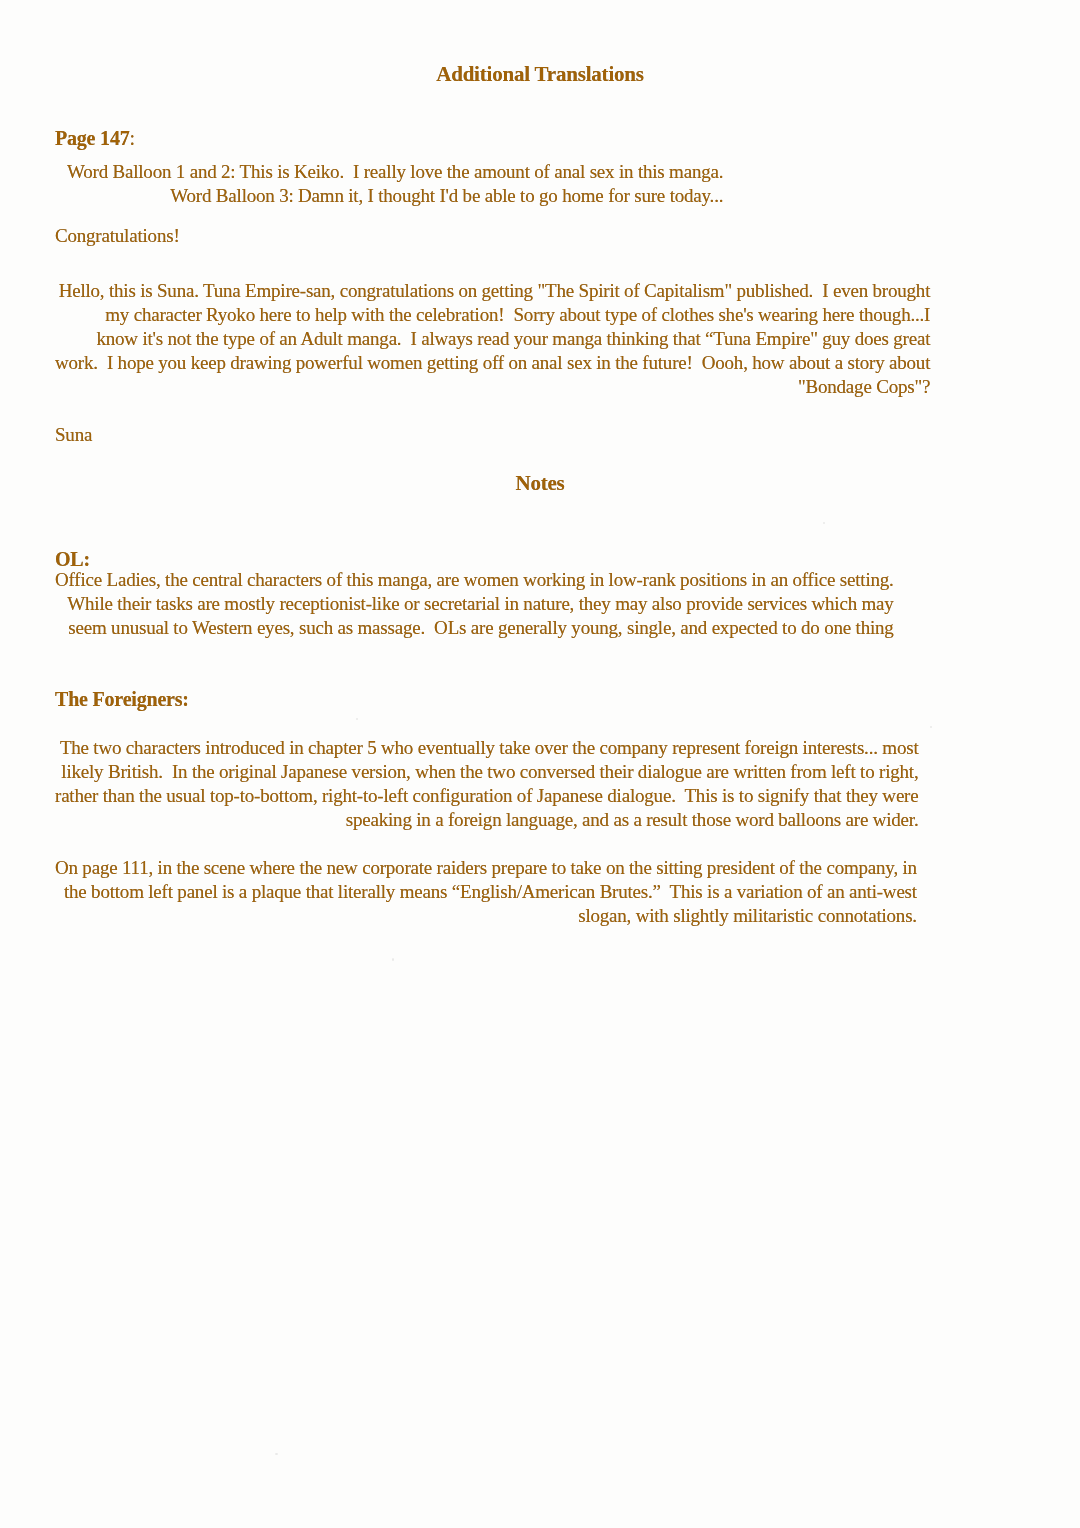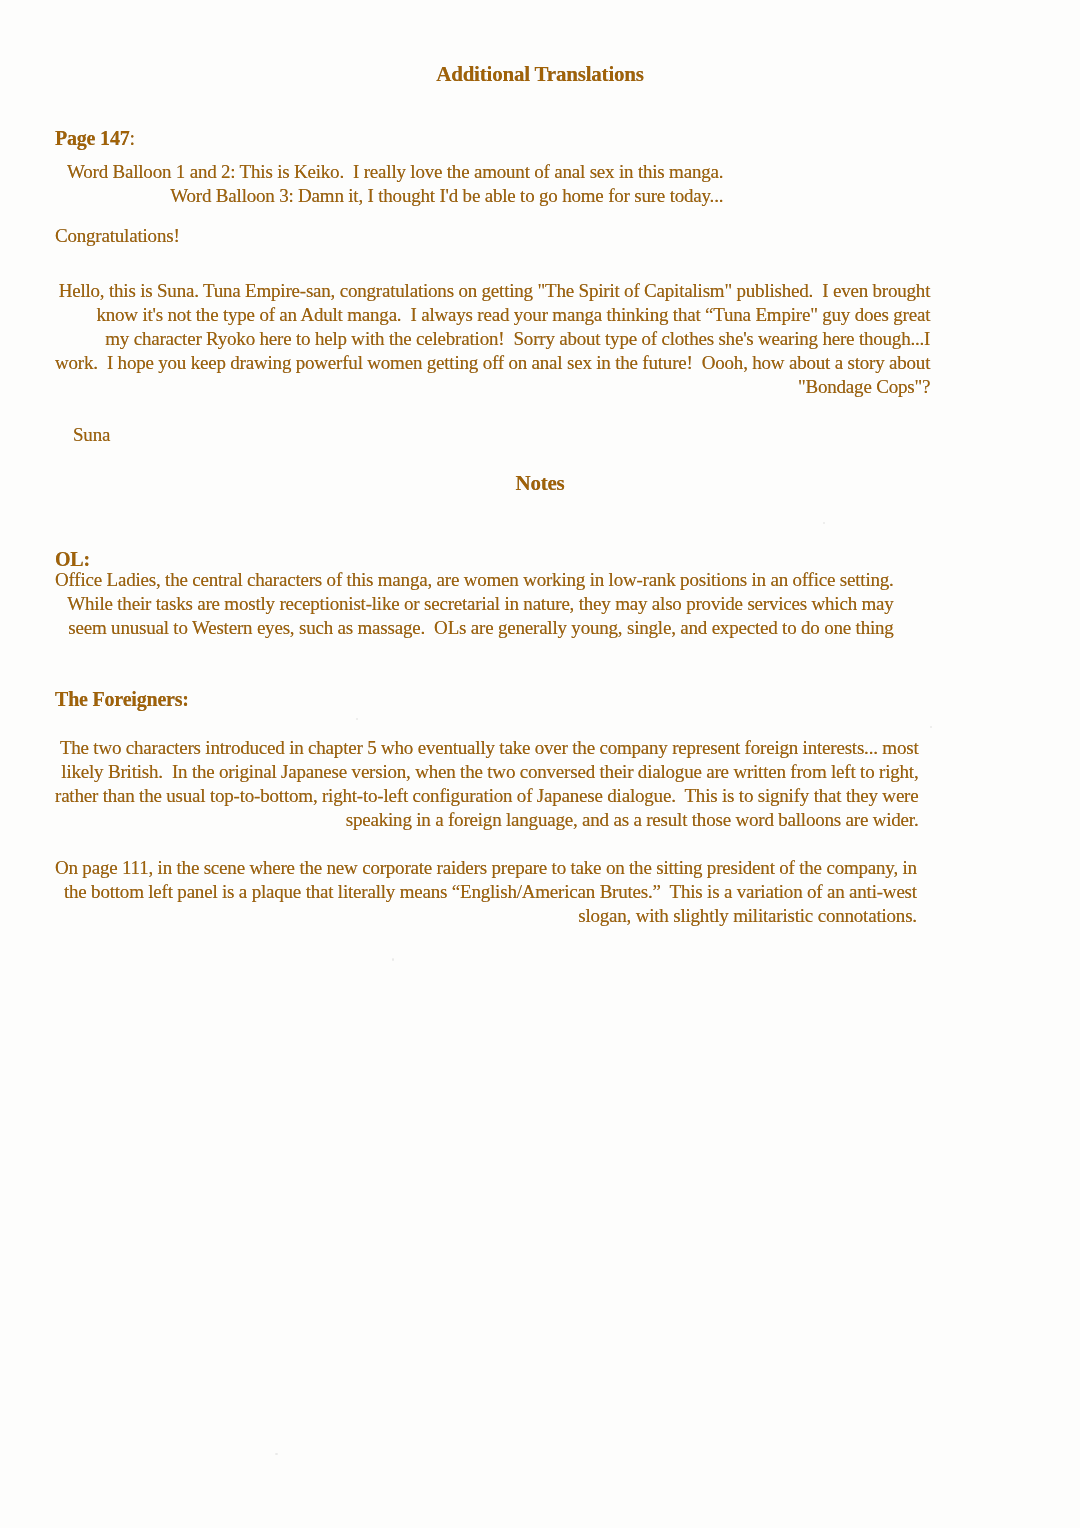--- a/index.html
+++ b/index.html
@@ -66,8 +66,8 @@
     </div>
     <div class="blk paragraph blk-letter-paragraph">
       <div class="line">Hello, this is Suna. Tuna Empire-san, congratulations on getting "The Spirit of Capitalism" published.  I even brought</div>
+      <div class="line">my character Ryoko here to help with the celebration!  Sorry about type of clothes she's wearing here though...I</div>
       <div class="line">know it's not the type of an Adult manga.  I always read your manga thinking that “Tuna Empire" guy does great</div>
-      <div class="line">my character Ryoko here to help with the celebration!  Sorry about type of clothes she's wearing here though...I</div>
       <div class="line">work.  I hope you keep drawing powerful women getting off on anal sex in the future!  Oooh, how about a story about</div>
       <div class="line">"Bondage Cops"?</div>
     </div>

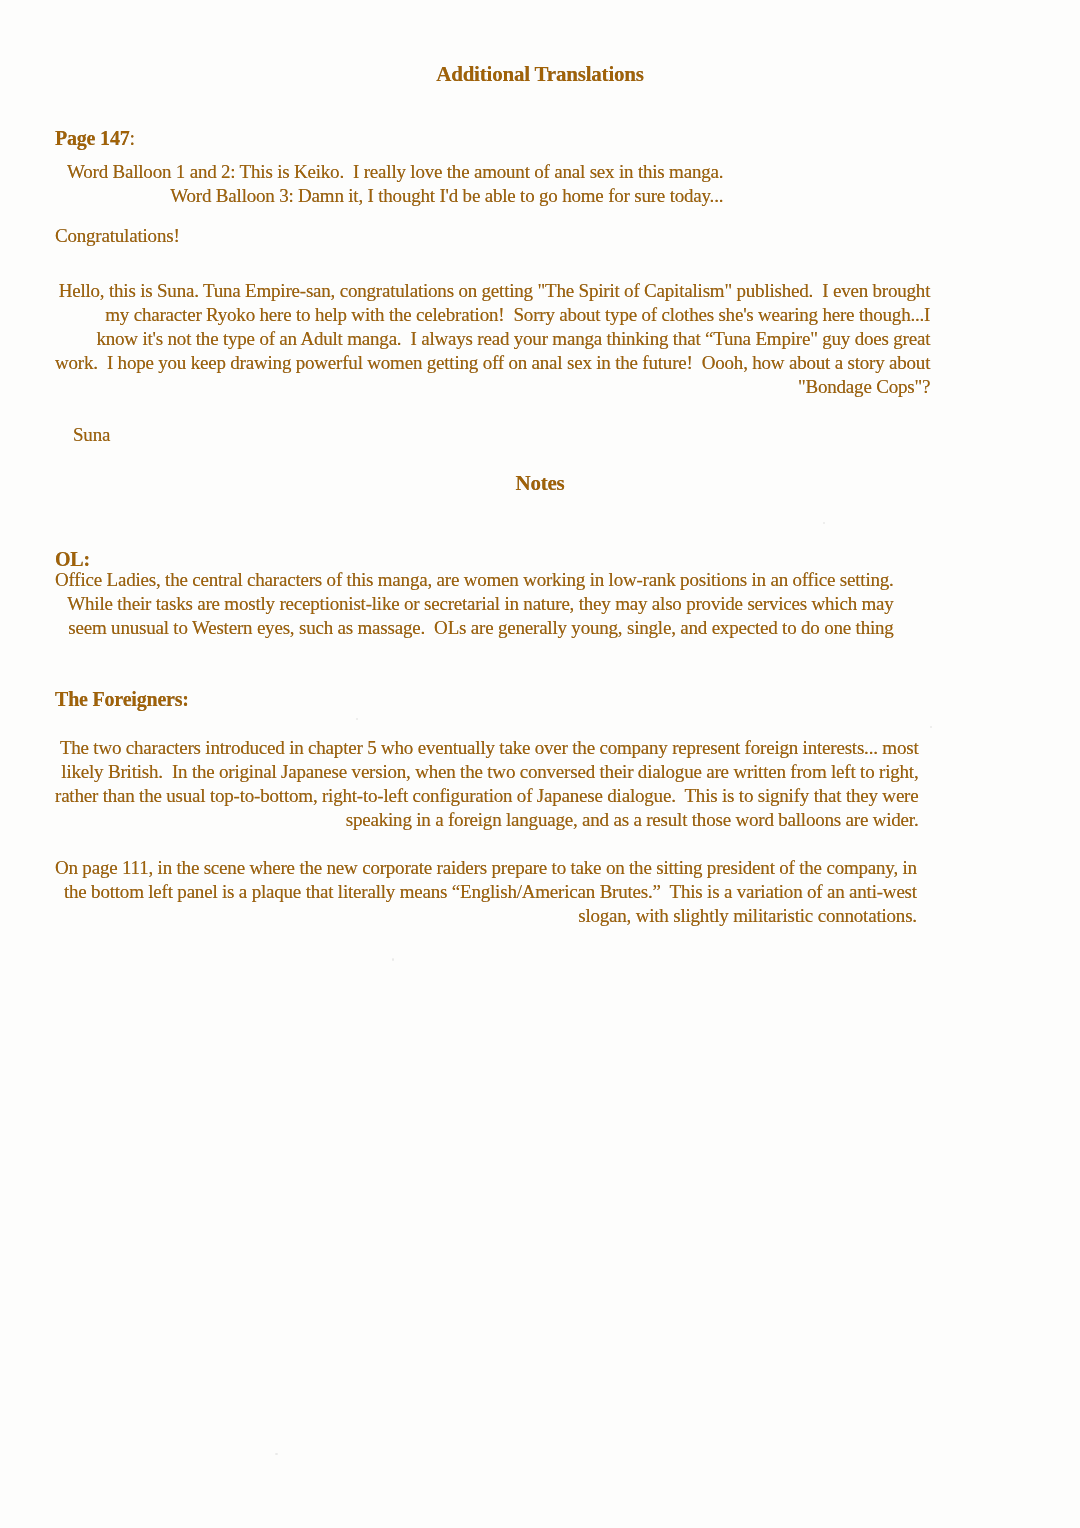--- a/index.html
+++ b/index.html
@@ -36,7 +36,7 @@
   .blk-word-balloon-lines{top:160px;left:67px;}
   .blk-congratulations{top:224px;}
   .blk-letter-paragraph{top:279px;}
-  .blk-signature{top:423px;margin-left:18px;}
+  .blk-signature{top:423px;}
   .blk-notes-heading{top:471px;}
   .blk-ol-heading{top:547px;}
   .blk-ol-paragraph{top:568px;}

